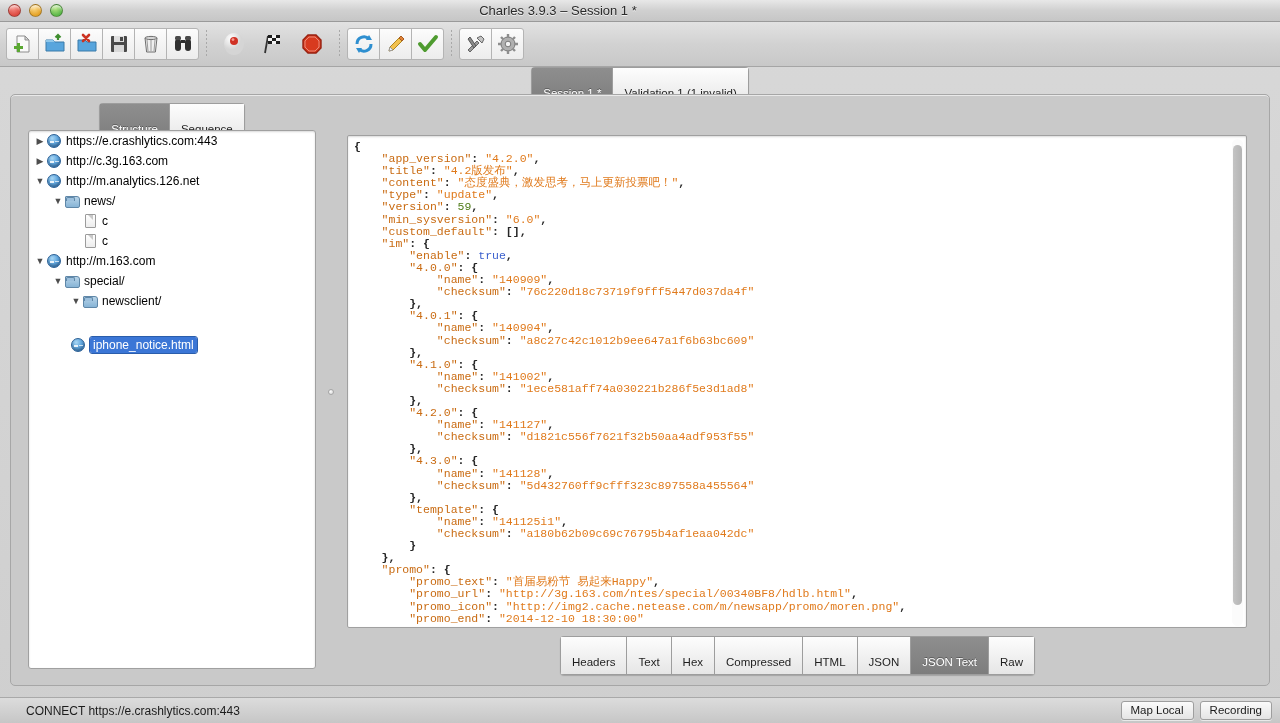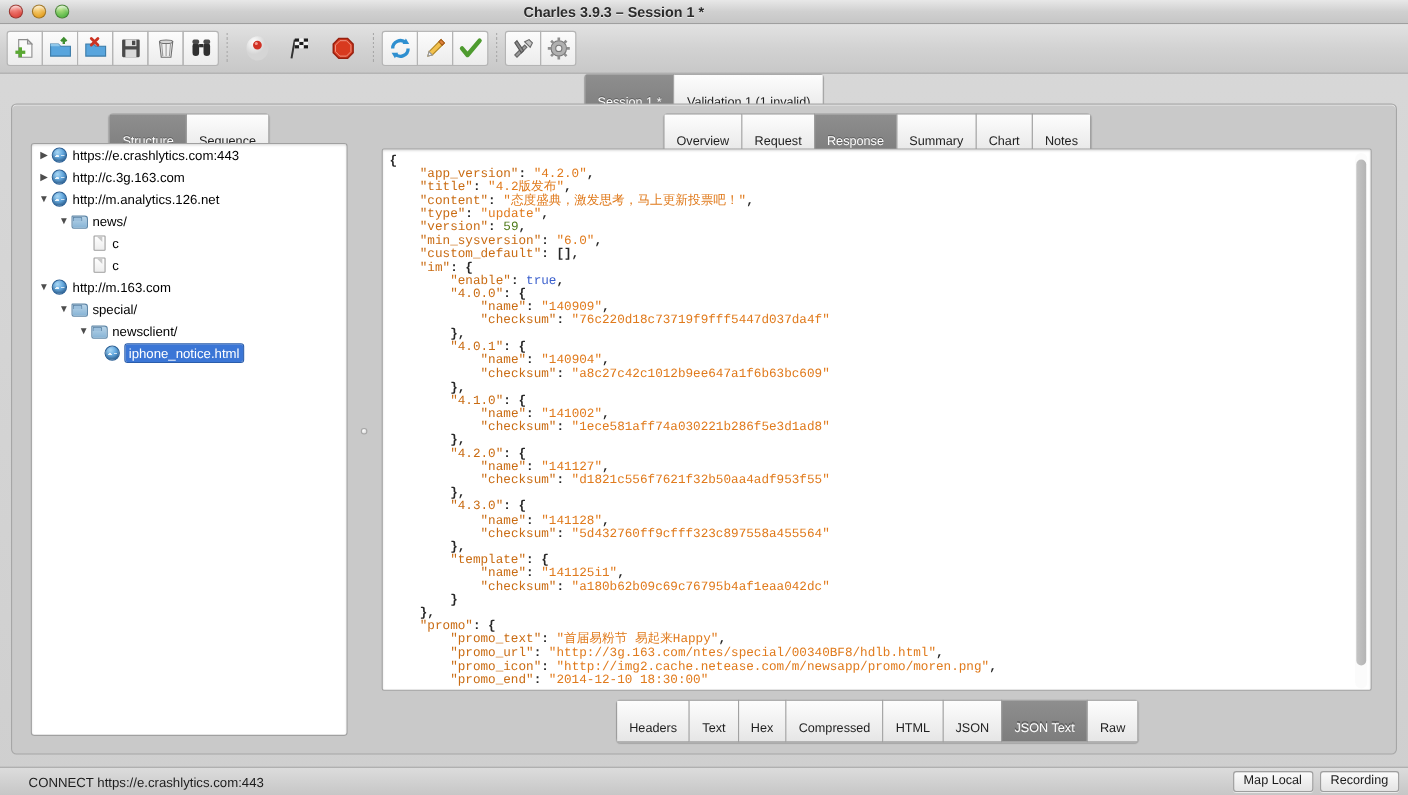--- a/index.html
+++ b/index.html
@@ -32,7 +32,7 @@
   #title-text {
     position: absolute; left: 0; top: 0; width: 1116px; height: 22px;
     line-height: 22px; text-align: center;
-    font-size: 13px; color: #2b2b2b; font-weight: 700;
+    font-size: 13px; color: #2b2b2b; font-weight: 400;
     text-shadow: 0 1px 0 rgba(255,255,255,0.7);
   }
 

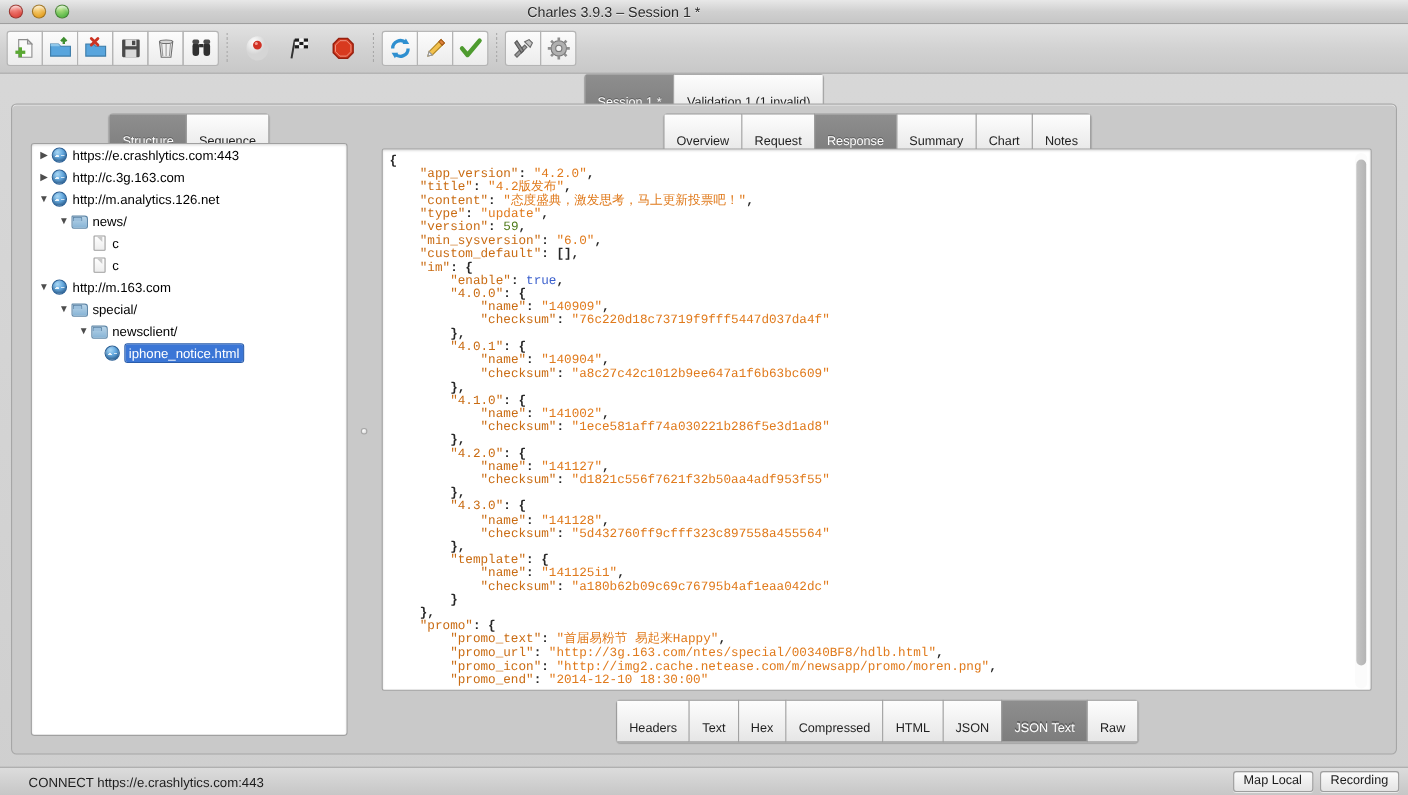--- a/index.html
+++ b/index.html
@@ -464,16 +464,6 @@
   </div>
 
   <div id="right-pane">
-    <div id="detail-tabs">
-      <div class="seg-group" id="detail-tab-group">
-          <div class="seg">Overview</div>
-          <div class="seg">Request</div>
-          <div class="seg active">Response</div>
-          <div class="seg">Summary</div>
-          <div class="seg">Chart</div>
-          <div class="seg">Notes</div>
-        </div>
-    </div>
 
     <div id="content-box">
       <div id="json-area"><div><span class="j-punct">{</span></div><div><span>    </span><span class="j-key">"app_version"</span><span class="j-punct">:</span><span> </span><span class="j-str">"4.2.0"</span><span class="j-punct">,</span></div><div><span>    </span><span class="j-key">"title"</span><span class="j-punct">:</span><span> </span><span class="j-str">"4.2版发布"</span><span class="j-punct">,</span></div><div><span>    </span><span class="j-key">"content"</span><span class="j-punct">:</span><span> </span><span class="j-str">"态度盛典，激发思考，马上更新投票吧！"</span><span class="j-punct">,</span></div><div><span>    </span><span class="j-key">"type"</span><span class="j-punct">:</span><span> </span><span class="j-str">"update"</span><span class="j-punct">,</span></div><div><span>    </span><span class="j-key">"version"</span><span class="j-punct">:</span><span> </span><span class="j-num">59</span><span class="j-punct">,</span></div><div><span>    </span><span class="j-key">"min_sysversion"</span><span class="j-punct">:</span><span> </span><span class="j-str">"6.0"</span><span class="j-punct">,</span></div><div><span>    </span><span class="j-key">"custom_default"</span><span class="j-punct">:</span><span> </span><span class="j-punct">[],</span></div><div><span>    </span><span class="j-key">"im"</span><span class="j-punct">: {</span></div><div><span>        </span><span class="j-key">"enable"</span><span class="j-punct">:</span><span> </span><span class="j-bool">true</span><span class="j-punct">,</span></div><div><span>        </span><span class="j-key">"4.0.0"</span><span class="j-punct">: {</span></div><div><span>            </span><span class="j-key">"name"</span><span class="j-punct">:</span><span> </span><span class="j-str">"140909"</span><span class="j-punct">,</span></div><div><span>            </span><span class="j-key">"checksum"</span><span class="j-punct">:</span><span> </span><span class="j-str">"76c220d18c73719f9fff5447d037da4f"</span></div><div><span>        </span><span class="j-punct">},</span></div><div><span>        </span><span class="j-key">"4.0.1"</span><span class="j-punct">: {</span></div><div><span>            </span><span class="j-key">"name"</span><span class="j-punct">:</span><span> </span><span class="j-str">"140904"</span><span class="j-punct">,</span></div><div><span>            </span><span class="j-key">"checksum"</span><span class="j-punct">:</span><span> </span><span class="j-str">"a8c27c42c1012b9ee647a1f6b63bc609"</span></div><div><span>        </span><span class="j-punct">},</span></div><div><span>        </span><span class="j-key">"4.1.0"</span><span class="j-punct">: {</span></div><div><span>            </span><span class="j-key">"name"</span><span class="j-punct">:</span><span> </span><span class="j-str">"141002"</span><span class="j-punct">,</span></div><div><span>            </span><span class="j-key">"checksum"</span><span class="j-punct">:</span><span> </span><span class="j-str">"1ece581aff74a030221b286f5e3d1ad8"</span></div><div><span>        </span><span class="j-punct">},</span></div><div><span>        </span><span class="j-key">"4.2.0"</span><span class="j-punct">: {</span></div><div><span>            </span><span class="j-key">"name"</span><span class="j-punct">:</span><span> </span><span class="j-str">"141127"</span><span class="j-punct">,</span></div><div><span>            </span><span class="j-key">"checksum"</span><span class="j-punct">:</span><span> </span><span class="j-str">"d1821c556f7621f32b50aa4adf953f55"</span></div><div><span>        </span><span class="j-punct">},</span></div><div><span>        </span><span class="j-key">"4.3.0"</span><span class="j-punct">: {</span></div><div><span>            </span><span class="j-key">"name"</span><span class="j-punct">:</span><span> </span><span class="j-str">"141128"</span><span class="j-punct">,</span></div><div><span>            </span><span class="j-key">"checksum"</span><span class="j-punct">:</span><span> </span><span class="j-str">"5d432760ff9cfff323c897558a455564"</span></div><div><span>        </span><span class="j-punct">},</span></div><div><span>        </span><span class="j-key">"template"</span><span class="j-punct">: {</span></div><div><span>            </span><span class="j-key">"name"</span><span class="j-punct">:</span><span> </span><span class="j-str">"141125i1"</span><span class="j-punct">,</span></div><div><span>            </span><span class="j-key">"checksum"</span><span class="j-punct">:</span><span> </span><span class="j-str">"a180b62b09c69c76795b4af1eaa042dc"</span></div><div><span>        </span><span class="j-punct">}</span></div><div><span>    </span><span class="j-punct">},</span></div><div><span>    </span><span class="j-key">"promo"</span><span class="j-punct">: {</span></div><div><span>        </span><span class="j-key">"promo_text"</span><span class="j-punct">:</span><span> </span><span class="j-str">"首届易粉节 易起来Happy"</span><span class="j-punct">,</span></div><div><span>        </span><span class="j-key">"promo_url"</span><span class="j-punct">:</span><span> </span><span class="j-str">"http://3g.163.com/ntes/special/00340BF8/hdlb.html"</span><span class="j-punct">,</span></div><div><span>        </span><span class="j-key">"promo_icon"</span><span class="j-punct">:</span><span> </span><span class="j-str">"http://img2.cache.netease.com/m/newsapp/promo/moren.png"</span><span class="j-punct">,</span></div><div><span>        </span><span class="j-key">"promo_end"</span><span class="j-punct">:</span><span> </span><span class="j-str">"2014-12-10 18:30:00"</span></div></div>

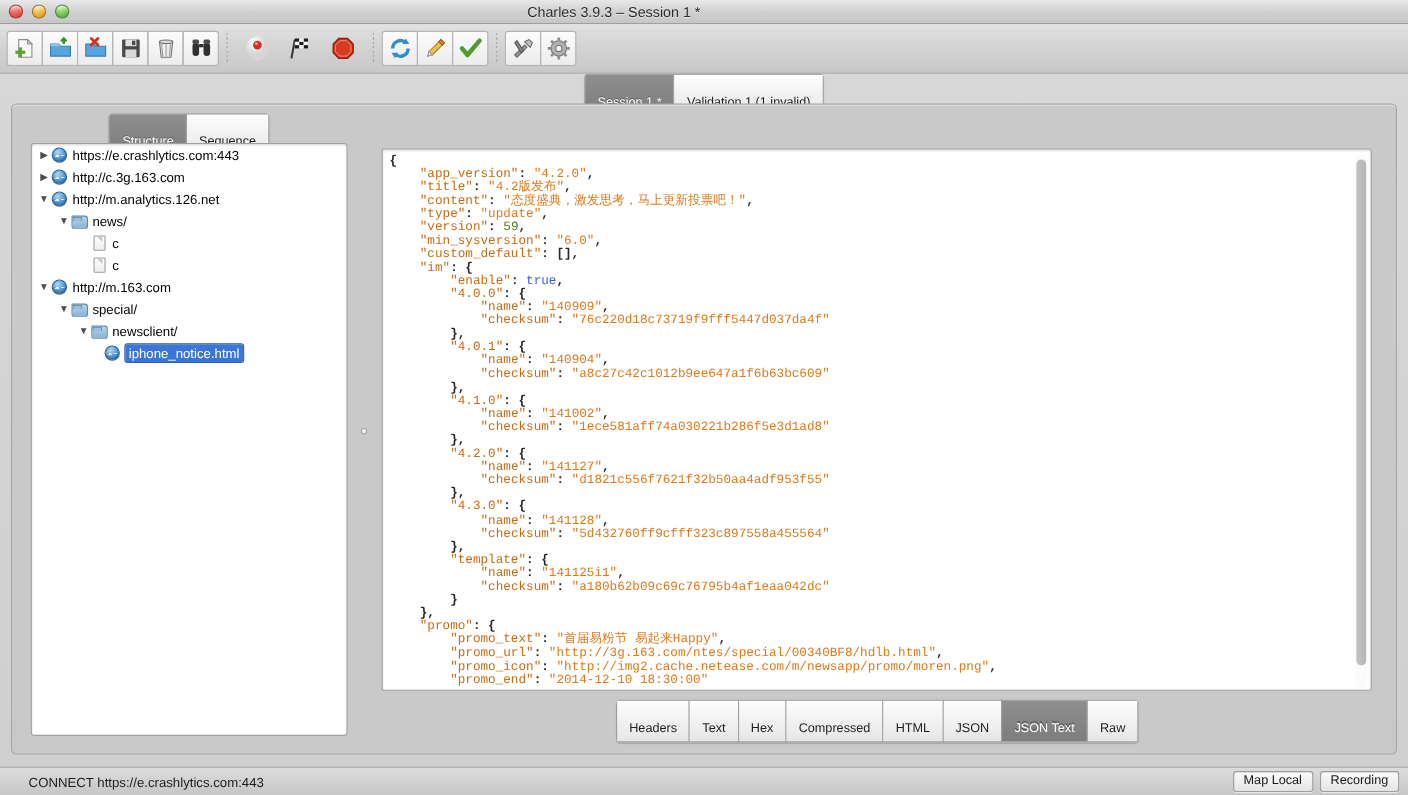--- a/index.html
+++ b/index.html
@@ -448,7 +448,7 @@
             </span>
             <span class="tree-label">newsclient/</span>
           </div>
-          <div class="tree-row" style="padding-left: 52px;">
+          <div class="tree-row" style="padding-left: 28px; margin-top: 24px;">
             <span class="disc"></span>
             <span class="ico">
               <span class="ico-globe" style="position: absolute; left: 0px; top: 0px;"></span>

